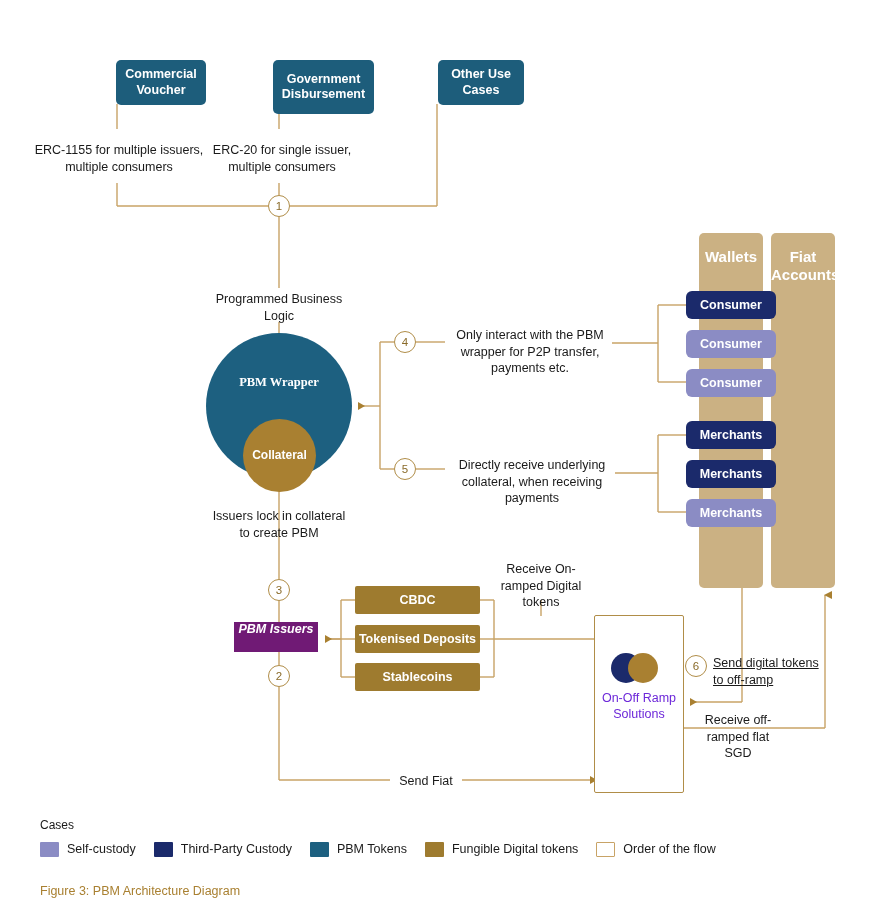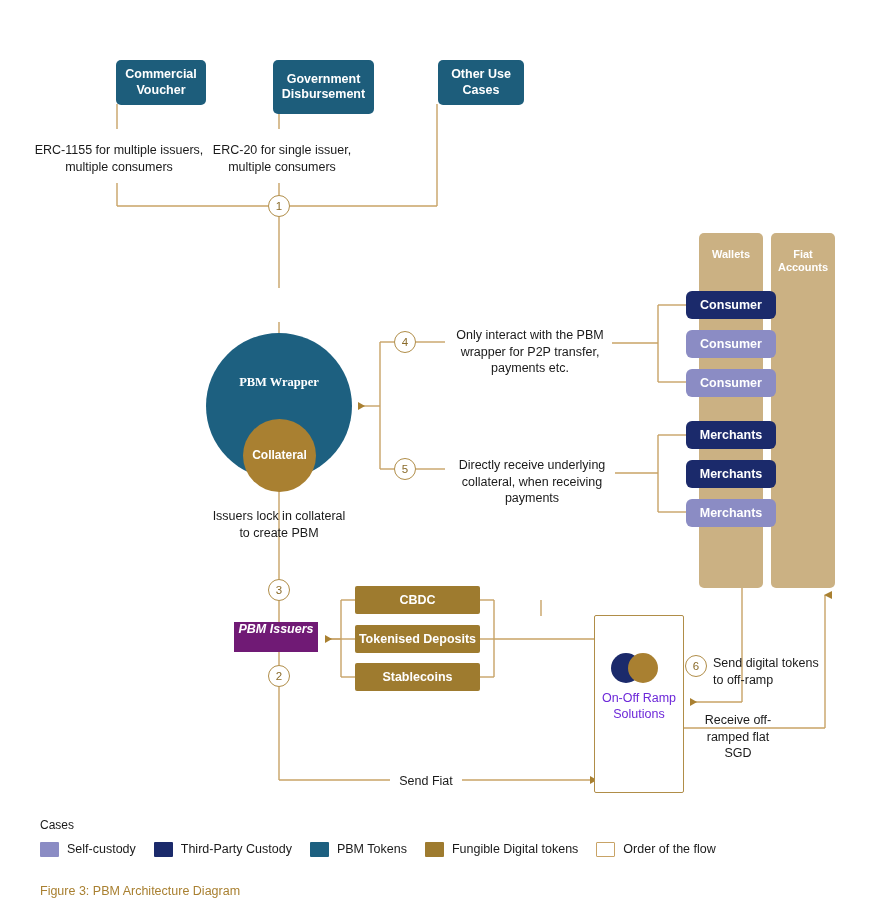--- a/index.html
+++ b/index.html
@@ -53,7 +53,7 @@
     width: 100%;
     text-align: center;
     color: #ffffff;
-    font-size: 11px;
+    font-size: 15px;
     font-weight: bold;
     line-height: 1.2;
   }

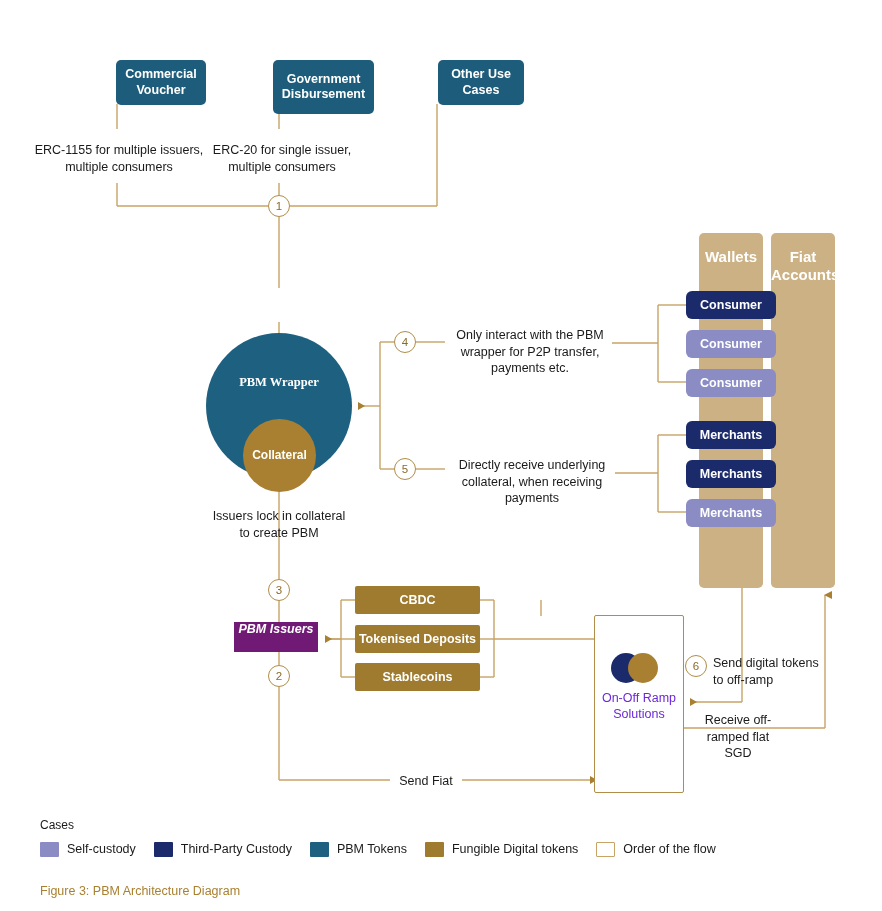--- a/index.html
+++ b/index.html
@@ -321,6 +321,9 @@
     <span>6</span>
   </div>
 
+  <div class="note" style="left:209px; top:291px; width:140px;">
+    <span>Programmed Business Logic</span>
+  </div>
 
   <div class="circle-pbm" style="left:206px; top:333px; width:146px; height:146px;">
   </div>

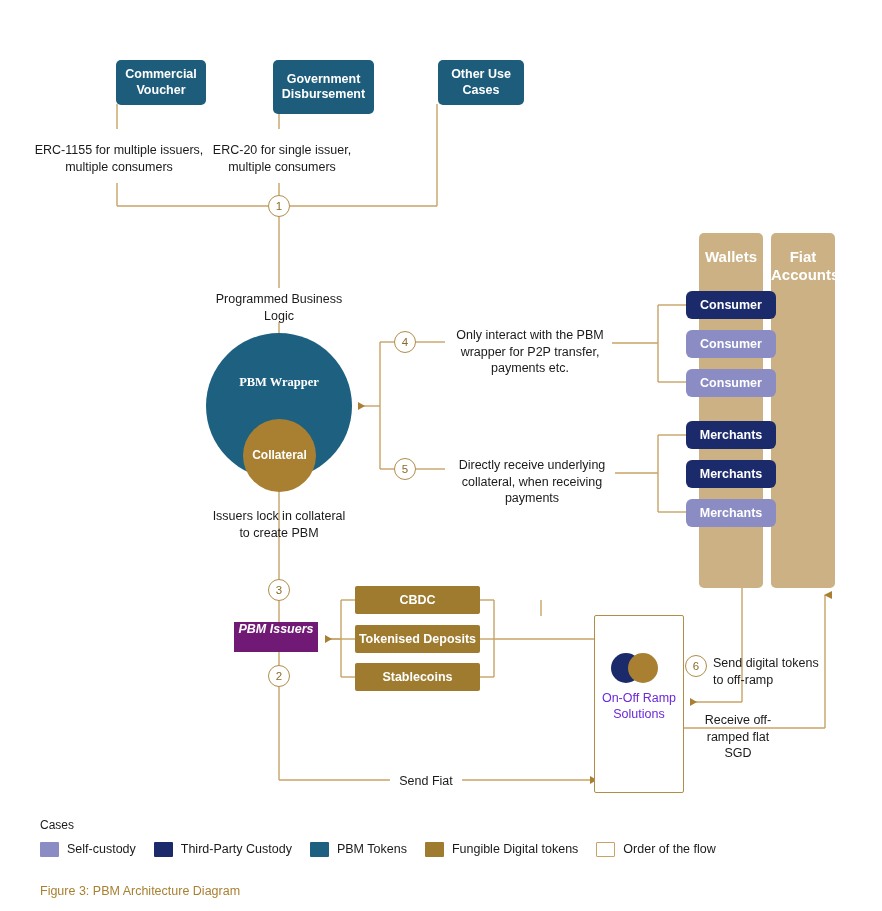--- a/index.html
+++ b/index.html
@@ -391,6 +391,9 @@
     <span>Stablecoins</span>
   </div>
 
+  <div class="note" style="left:487px; top:561px; width:108px;">
+    <span>Receive On-ramped Digital tokens</span>
+  </div>
 
   <div class="ramp-box" style="left:594px; top:615px; width:90px; height:178px;"></div>
   <div class="ramp-icon-navy" style="left:611px; top:653px; width:30px; height:30px;"></div>

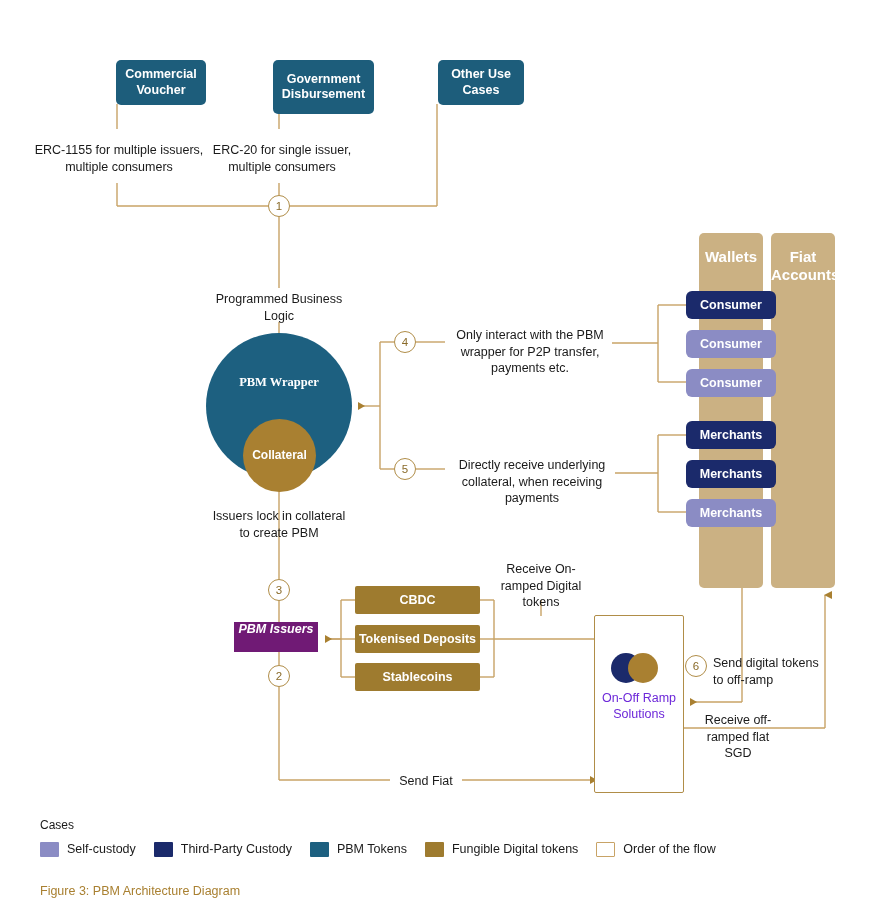--- a/index.html
+++ b/index.html
@@ -117,7 +117,7 @@
     line-height: 1.32;
     text-align: center;
   }
-  .note-l { text-align: left; }
+  .note-l { text-align: left; text-decoration: underline; }
 
   .circle-pbm {
     position: absolute;

